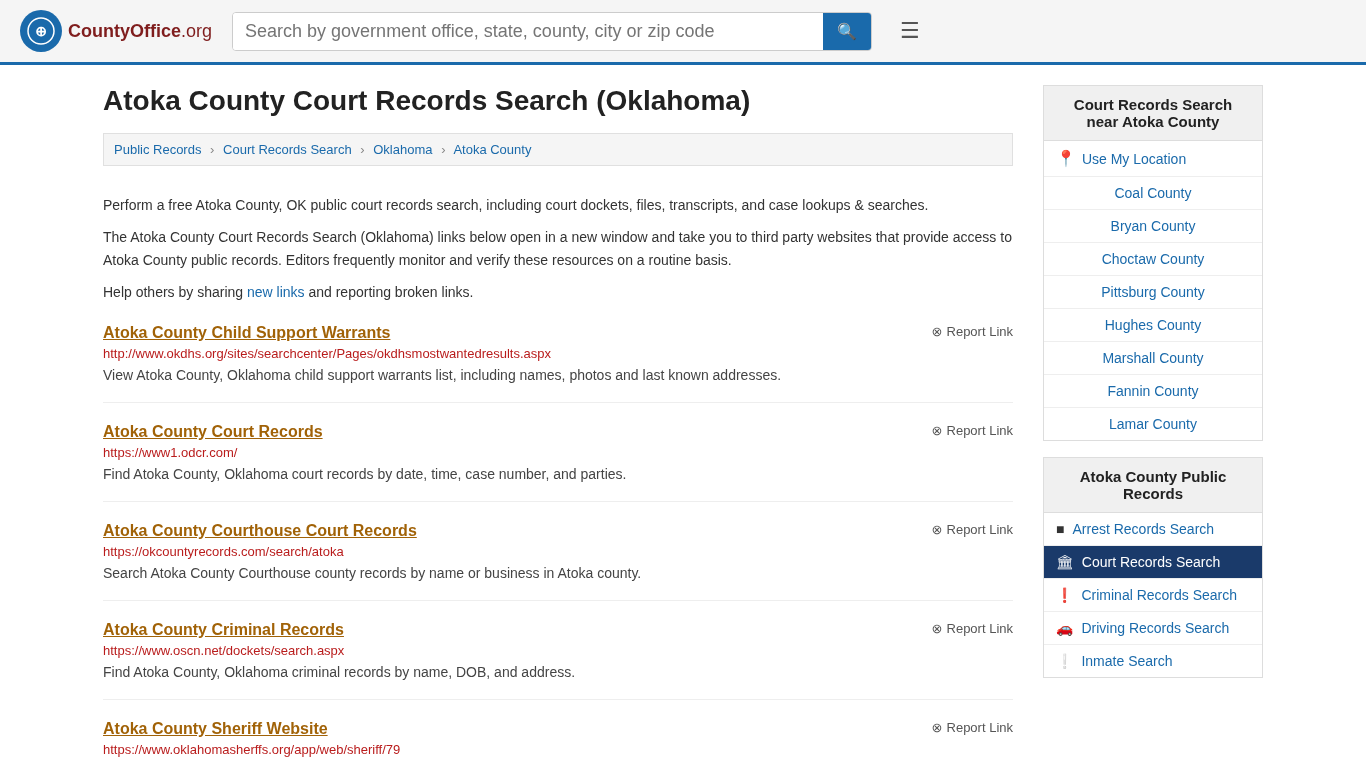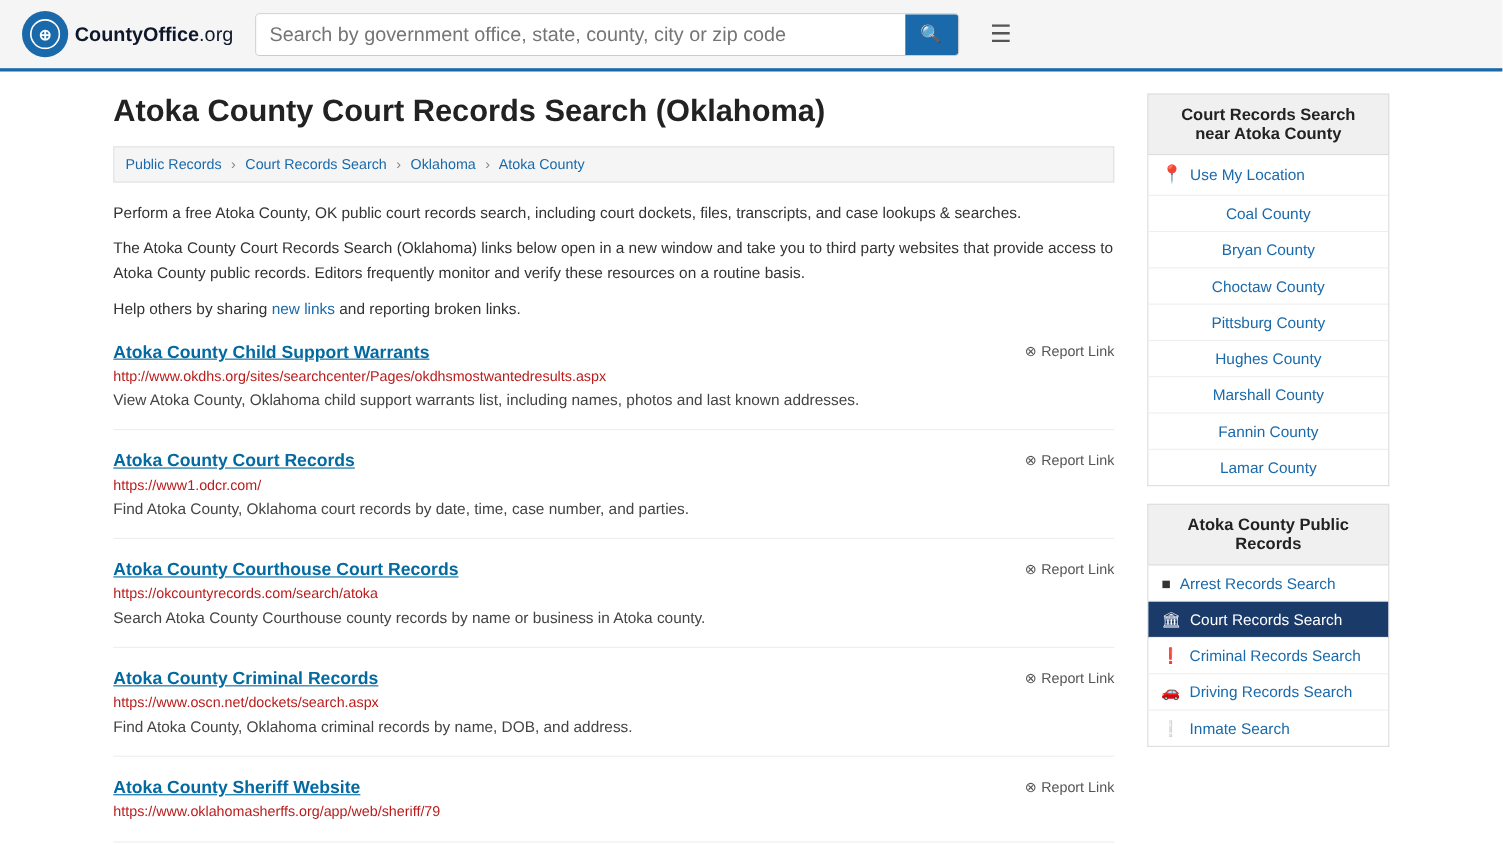--- a/index.html
+++ b/index.html
@@ -36,7 +36,7 @@
       color: #333;
       font-weight: bold;
     }
-    .logo-text span { color: #0f172a; }
+    .logo-text span { color: #7f1d1d; }
     .logo-org { color: #555; font-weight: normal; text-align: right; }
     .search-bar-container {
       flex: 1;

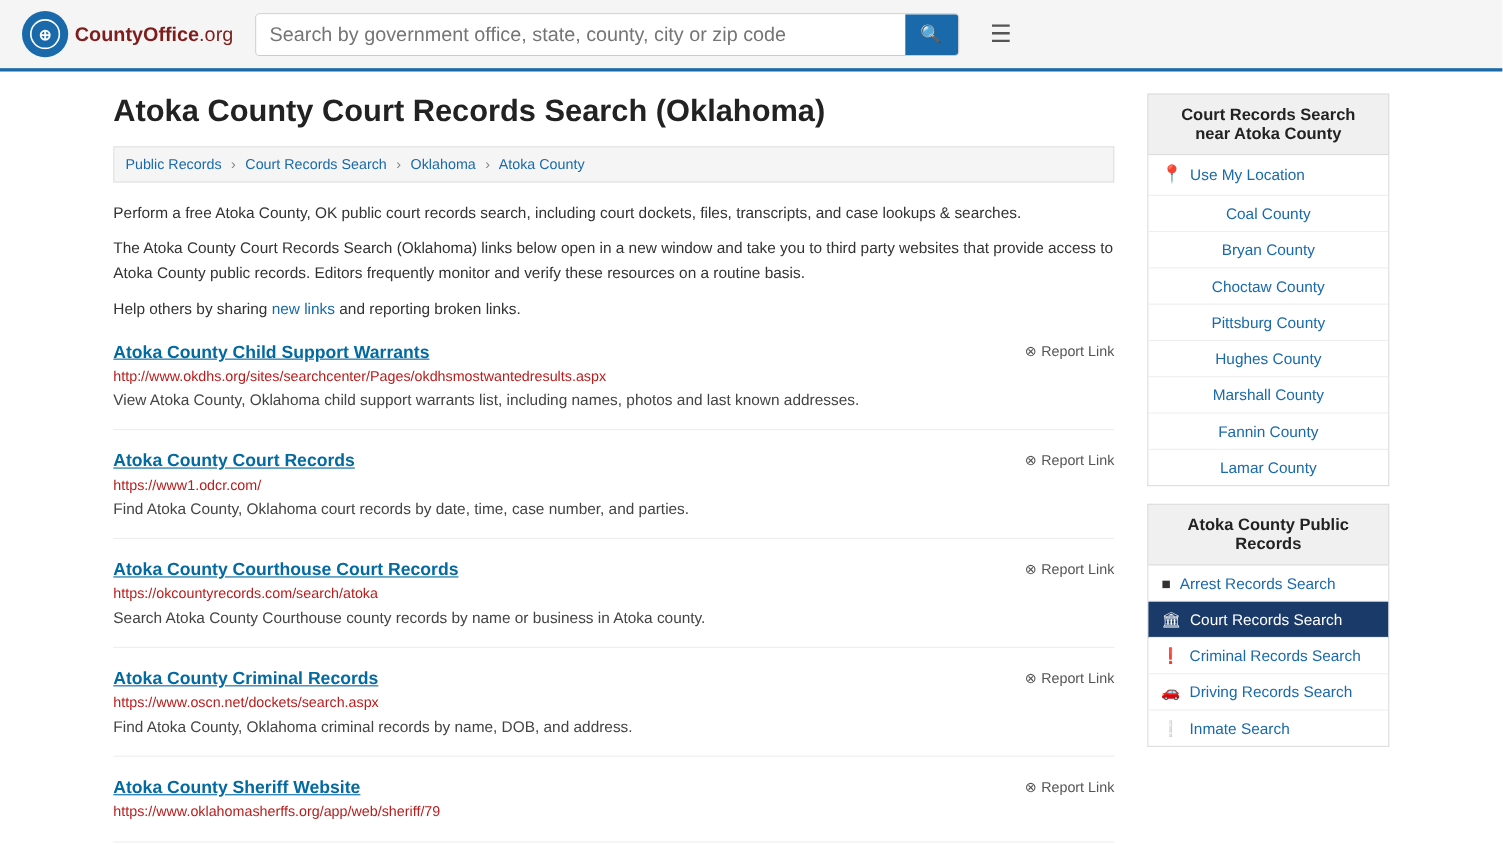--- a/index.html
+++ b/index.html
@@ -101,7 +101,7 @@
     .breadcrumb {
       font-size: 13px;
       color: #555;
-      margin-bottom: 16px;
+      margin-bottom: 28px;
       padding: 8px 10px;
       background: #f5f5f5;
       border: 1px solid #e0e0e0;

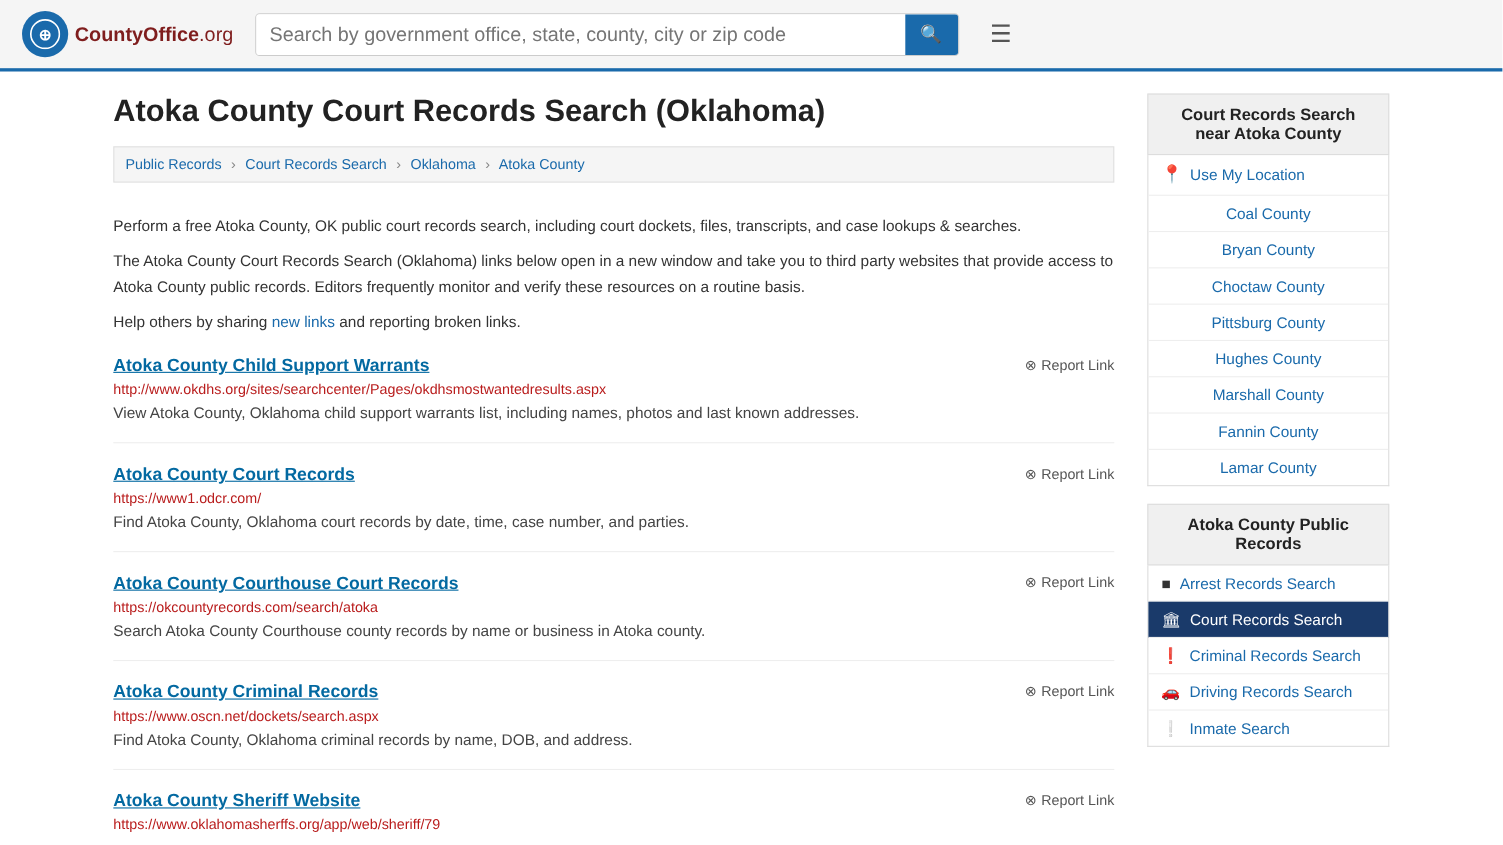--- a/index.html
+++ b/index.html
@@ -139,7 +139,7 @@
     .result-title {
       font-size: 16px;
       font-weight: bold;
-      color: #0369a1;
+      color: #a16207;
       text-decoration: underline;
       cursor: pointer;
     }

